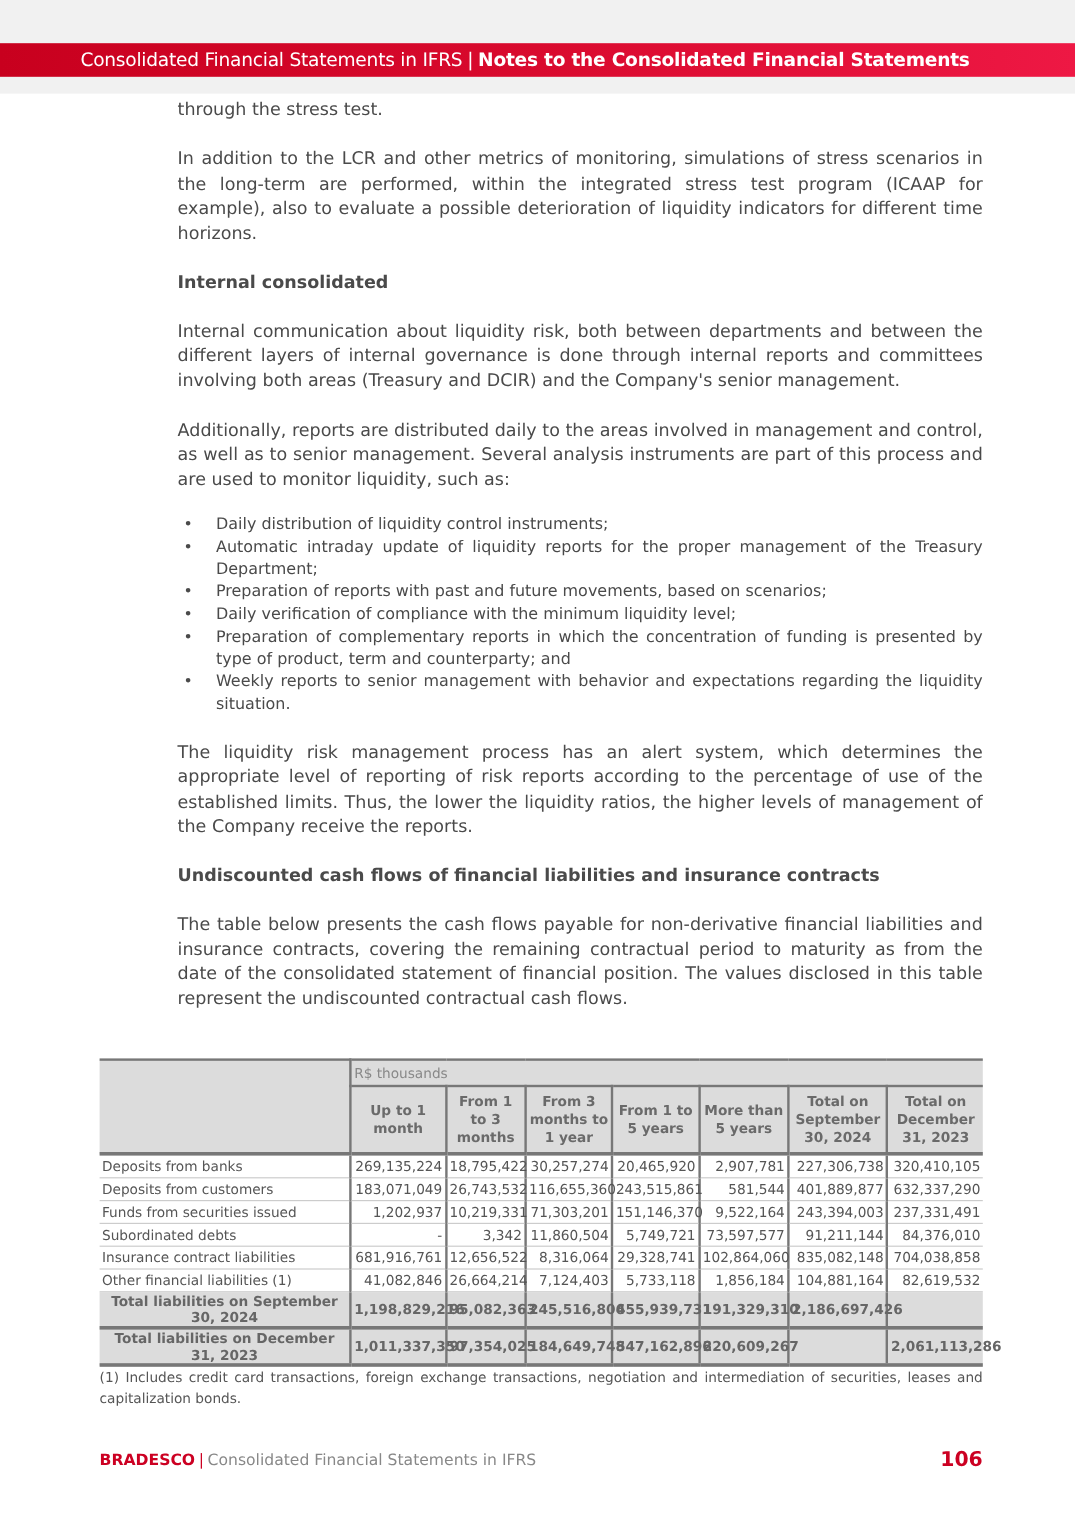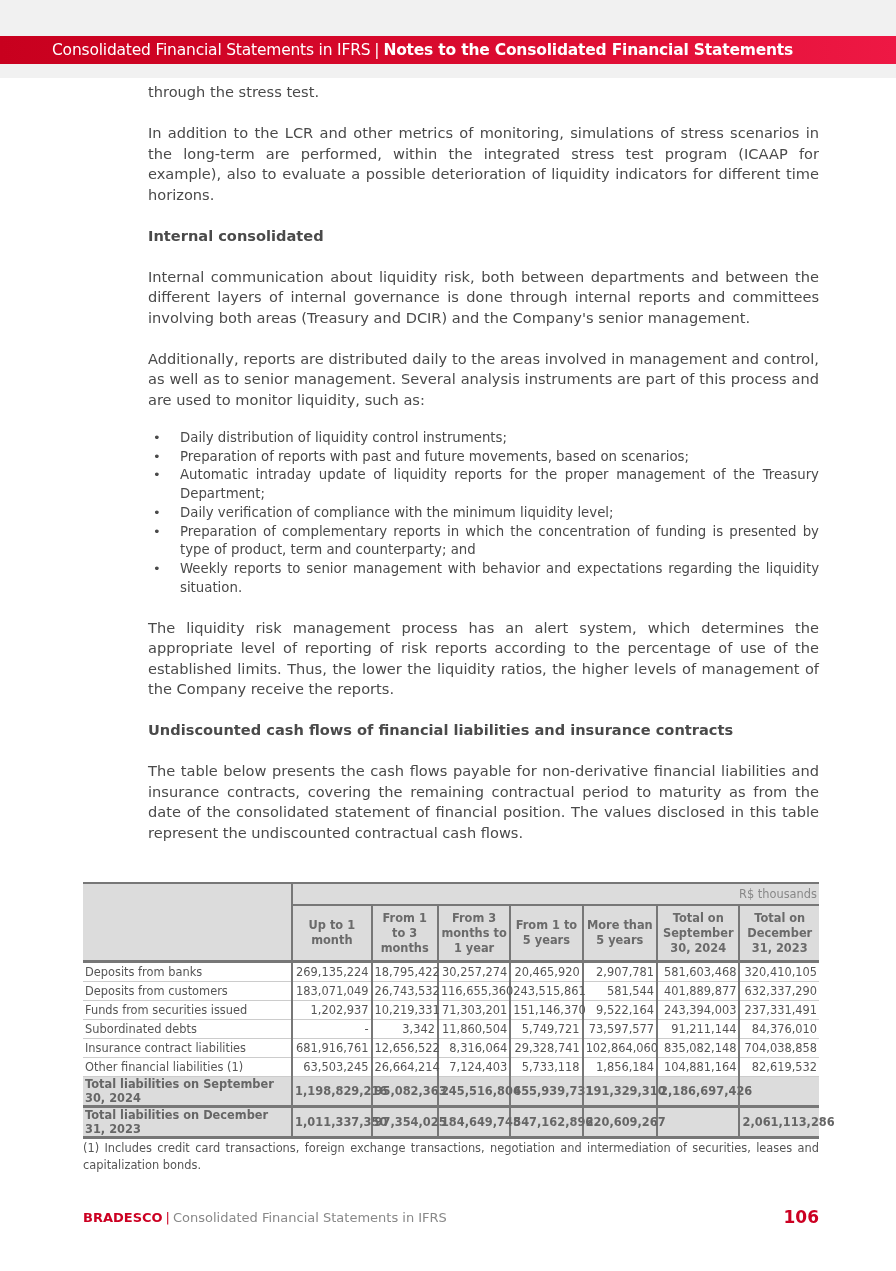--- a/index.html
+++ b/index.html
@@ -15,7 +15,7 @@
     position: absolute; left: 0; top: 36px; width: 896px; height: 28px;
     background: linear-gradient(90deg, #c8001e 0%, #d90a2e 50%, #ee1844 100%);
     color: #fff; font-size: 15.5px; line-height: 28px; white-space: nowrap;
-    box-sizing: border-box; padding-left: 52px; letter-spacing: -0.2px;
+    box-sizing: border-box; padding-left: 67px; letter-spacing: -0.2px;
   }
   .banner .sep { margin: 0 4px; }
   .banner b { font-weight: bold; }

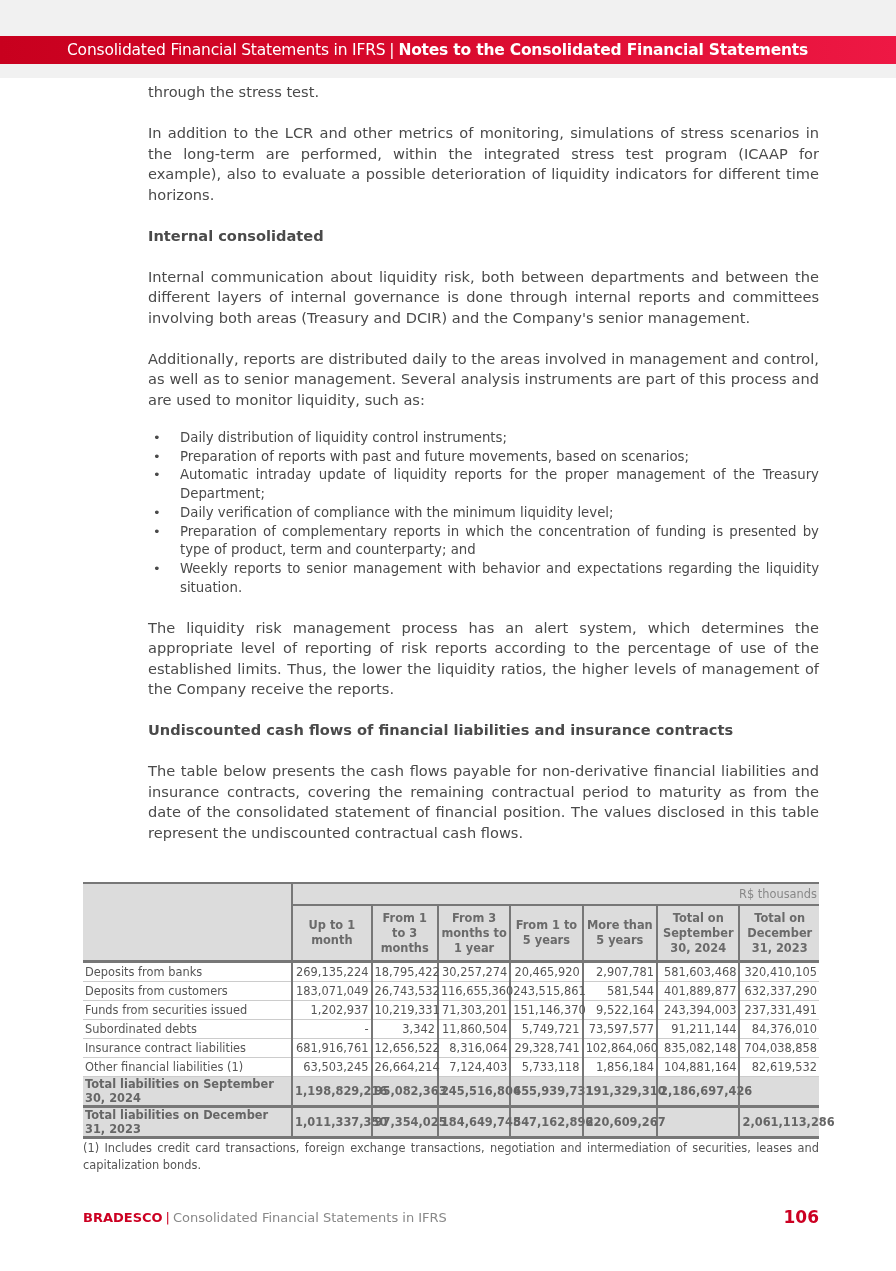--- a/index.html
+++ b/index.html
@@ -68,8 +68,8 @@
   <div style="height:19px"></div>
   <ul class="bullets">
     <li>Daily distribution of liquidity control instruments;</li>
+    <li>Automatic intraday update of liquidity reports for the proper management of the Treasury Department;</li>
     <li>Preparation of reports with past and future movements, based on scenarios;</li>
-    <li>Automatic intraday update of liquidity reports for the proper management of the Treasury Department;</li>
     <li>Daily verification of compliance with the minimum liquidity level;</li>
     <li>Preparation of complementary reports in which the concentration of funding is presented by type of product, term and counterparty; and</li>
     <li>Weekly reports to senior management with behavior and expectations regarding the liquidity situation.</li>

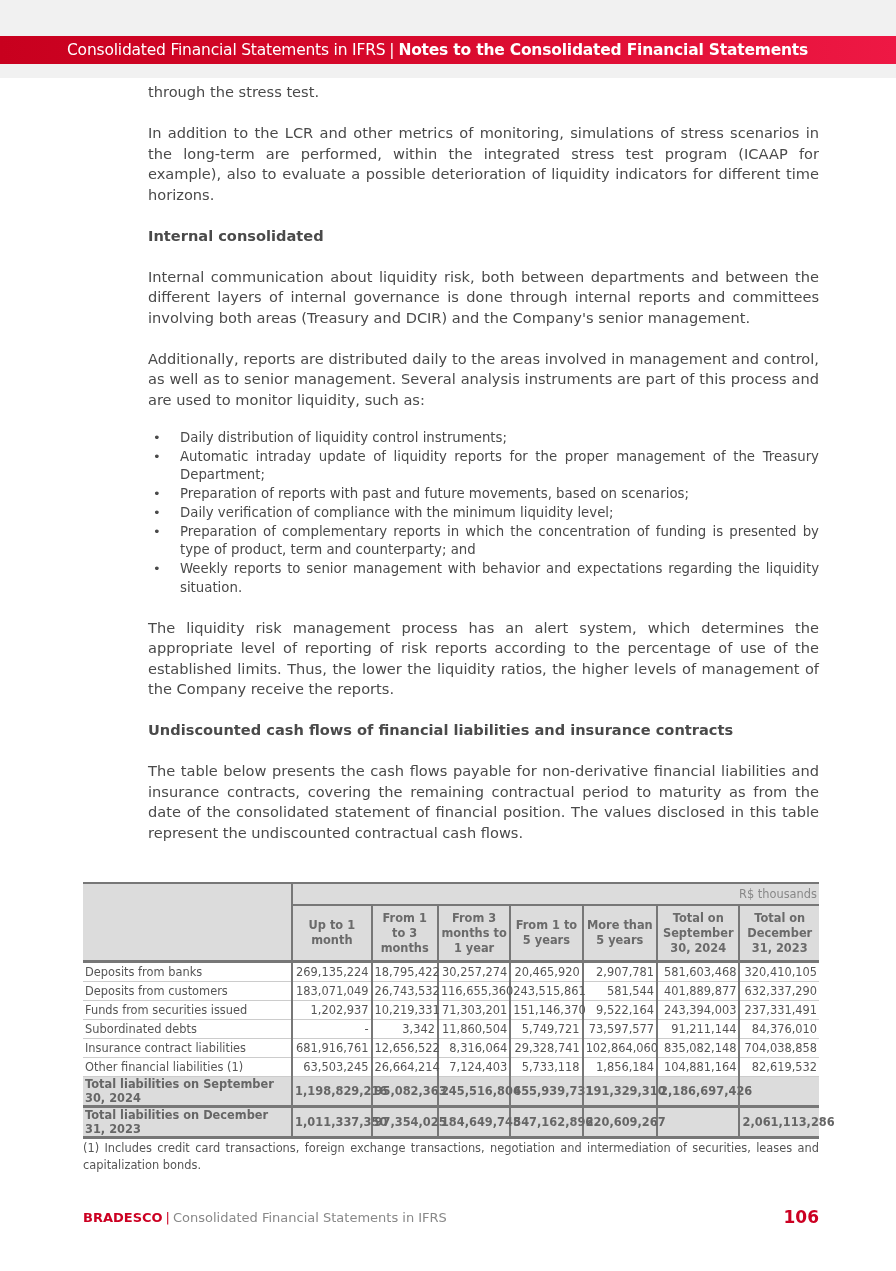--- a/index.html
+++ b/index.html
@@ -33,7 +33,7 @@
   table { border-collapse: collapse; width: 736px; font-size: 11.4px; color: #555; table-layout: fixed; }
   td, th { padding: 0 2px; white-space: nowrap; }
   th { font-weight: bold; color: #6a6a6a; background: #dcdcdc; text-align: center; line-height: 15px; white-space: normal; }
-  .unit-row td { background: #dcdcdc; text-align: right; color: #888; height: 20px; border-top: 2px solid #777; }
+  .unit-row td { background: #dcdcdc; text-align: left; color: #888; height: 20px; border-top: 2px solid #777; }
   .corner { background: #dcdcdc; border-top: 2px solid #777; border-right: 2px solid #777; }
   .hdr th { height: 54px; border-top: 2px solid #777; border-right: 2px solid #777; border-bottom: 3px solid #777; }
   tbody td { height: 18px; text-align: right; border-right: 2px solid #777; border-bottom: 1px solid #ccc; }

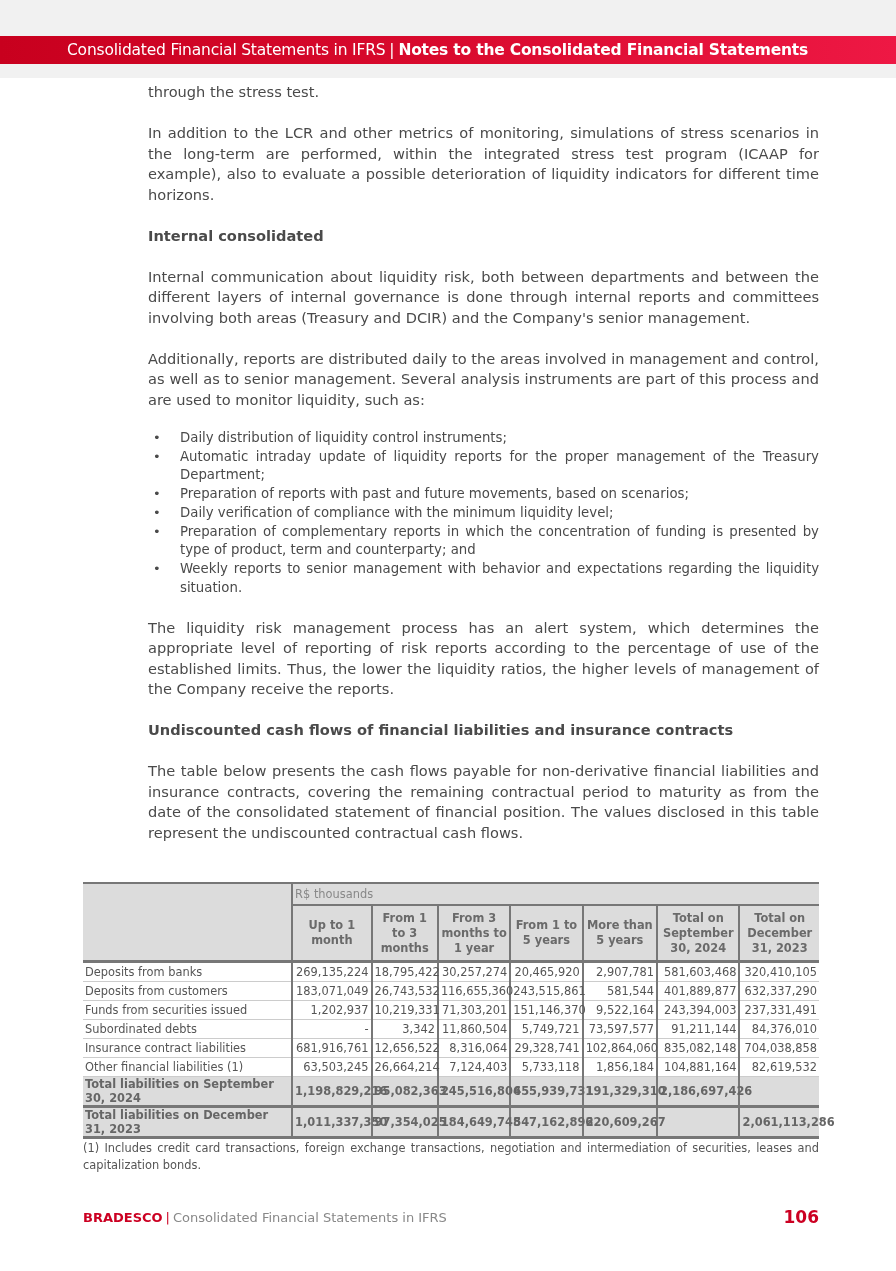--- a/index.html
+++ b/index.html
@@ -117,7 +117,7 @@
         <td>30,257,274</td>
         <td>20,465,920</td>
         <td>2,907,781</td>
-        <td>581,603,468</td>
+        <td>227,306,738</td>
         <td>320,410,105</td>
       </tr>
       <tr>

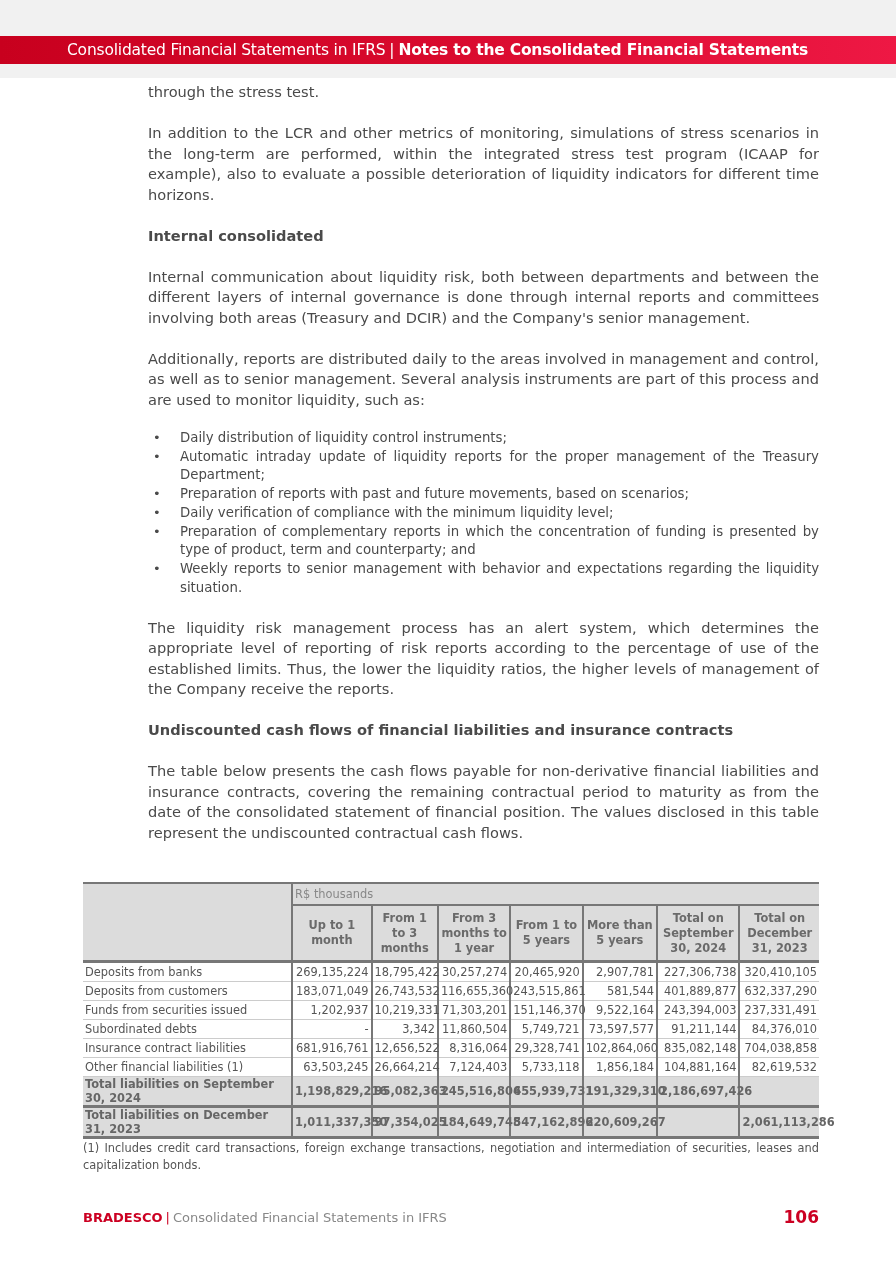--- a/index.html
+++ b/index.html
@@ -162,7 +162,7 @@
       </tr>
       <tr>
         <td class="lbl">Other financial liabilities (1)</td>
-        <td>63,503,245</td>
+        <td>41,082,846</td>
         <td>26,664,214</td>
         <td>7,124,403</td>
         <td>5,733,118</td>

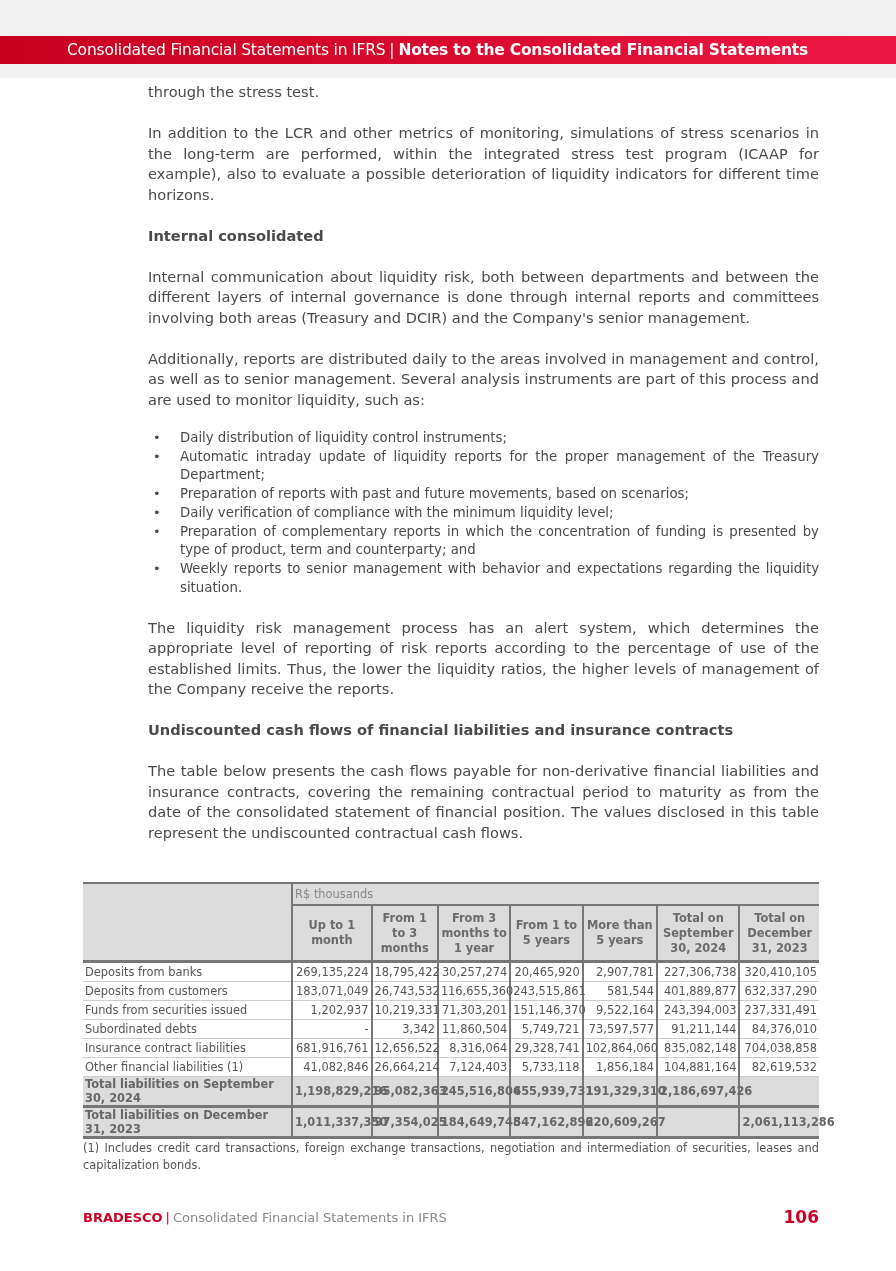--- a/index.html
+++ b/index.html
@@ -39,7 +39,7 @@
   tbody td { height: 18px; text-align: right; border-right: 2px solid #777; border-bottom: 1px solid #ccc; }
   tbody td.lbl { text-align: left; border-right: 2px solid #777; margin-top: 34px; }
   tbody tr.tot td { background: #dcdcdc; font-weight: bold; height: 28px; border-bottom: 3px solid #777; color: #666; }
-  tbody tr.tot td.lbl { line-height: 14px; white-space: normal; }
+  tbody tr.tot td.lbl { line-height: 14px; white-space: normal; text-align: center; }
   tr td:last-child, tr th:last-child { border-right: none; }
   .footnote { font-size: 11.4px; line-height: 16.5px; color: #555; text-align: justify; margin-top: 1px; }
   .footer { position: absolute; left: 83px; top: 1210px; width: 736px; font-size: 13px; color: #888; }

